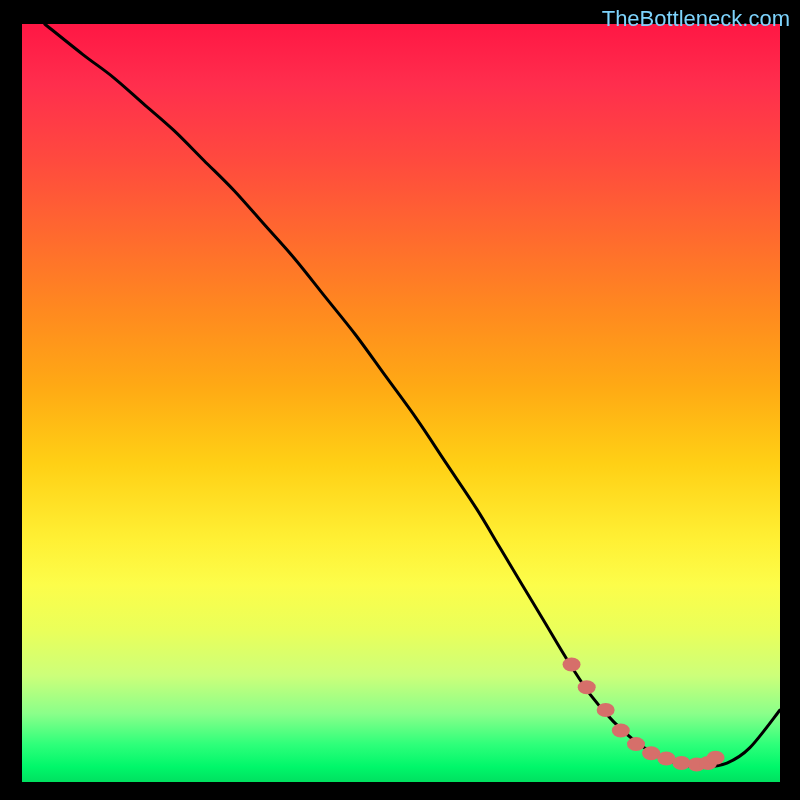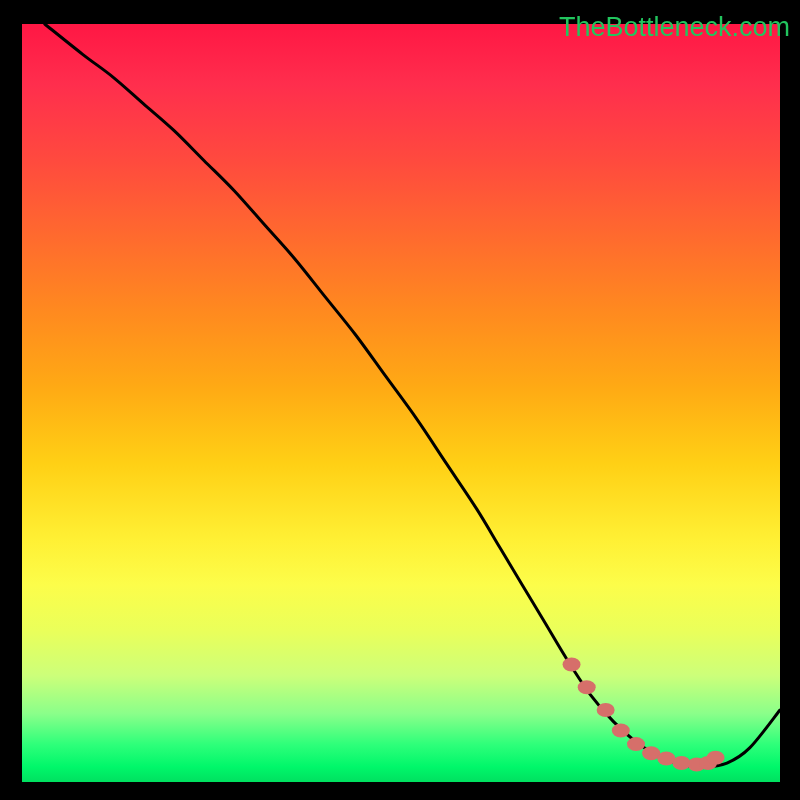--- a/index.html
+++ b/index.html
@@ -4,7 +4,7 @@
 <style>
   * { margin: 0; padding: 0; box-sizing: border-box; }
   body { width: 800px; height: 800px; background: #000; position: relative; font-family: Arial, sans-serif; }
-  .watermark { position: absolute; top: 12px; right: 10px; color: #22c55e; font-size: 27px; font-weight: 500; z-index: 10; }
+  .watermark { position: absolute; top: 6px; right: 10px; color: #7dd3fc; font-size: 22px; font-weight: 500; z-index: 10; }
   .plot-area { position: absolute; left: 22px; top: 24px; width: 758px; height: 758px; }
   .gradient-bg { position: absolute; inset: 0; background: linear-gradient(to bottom,
     #ff1744 0%,

